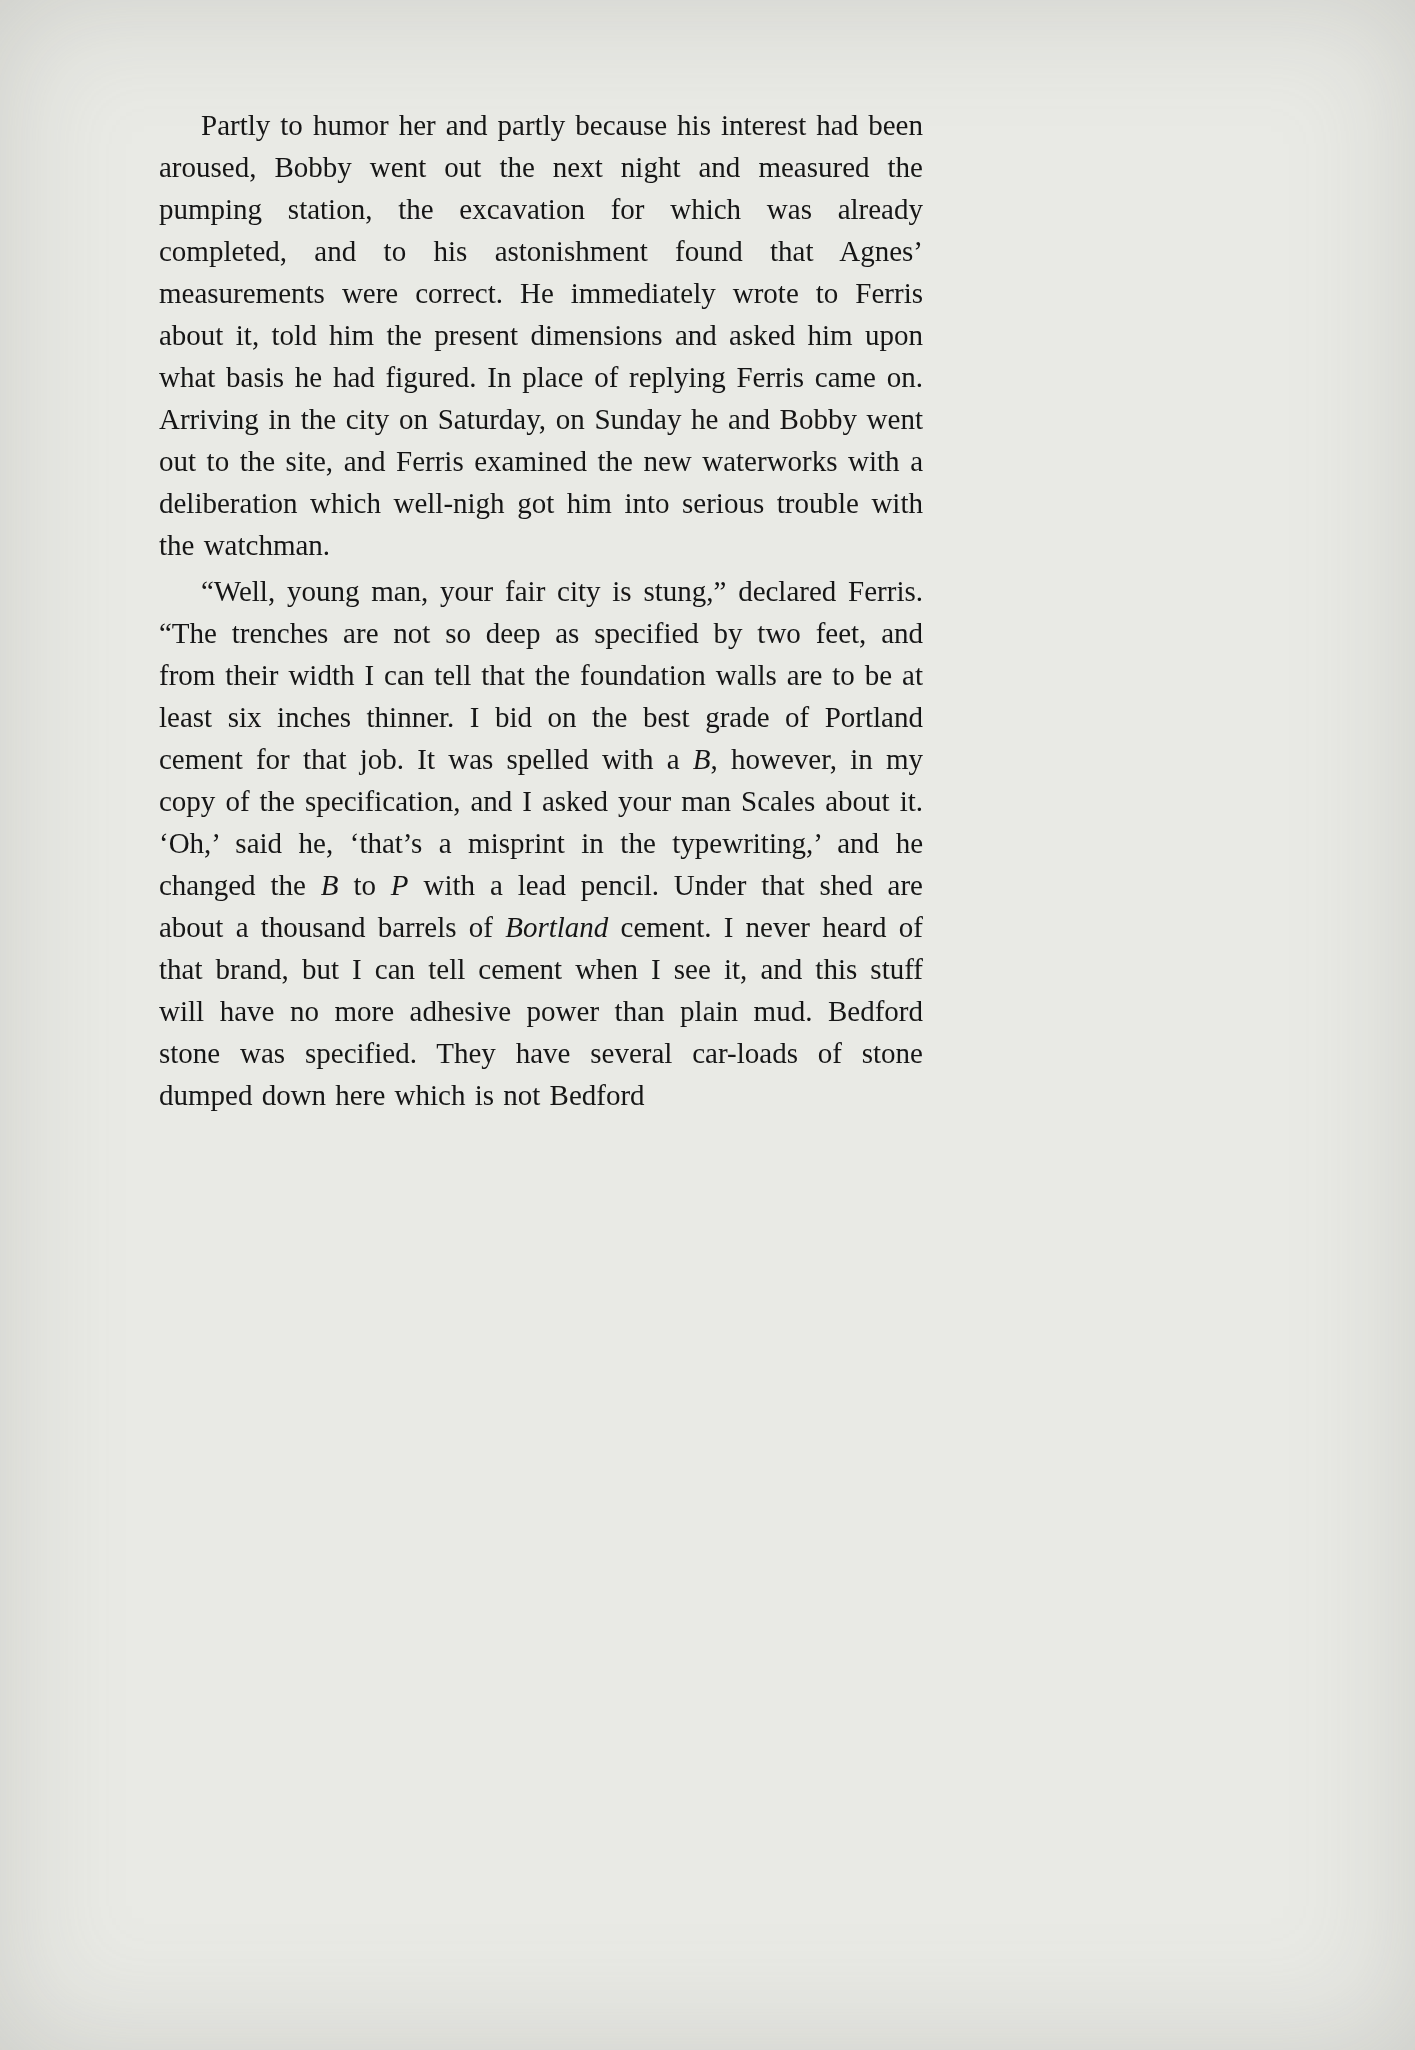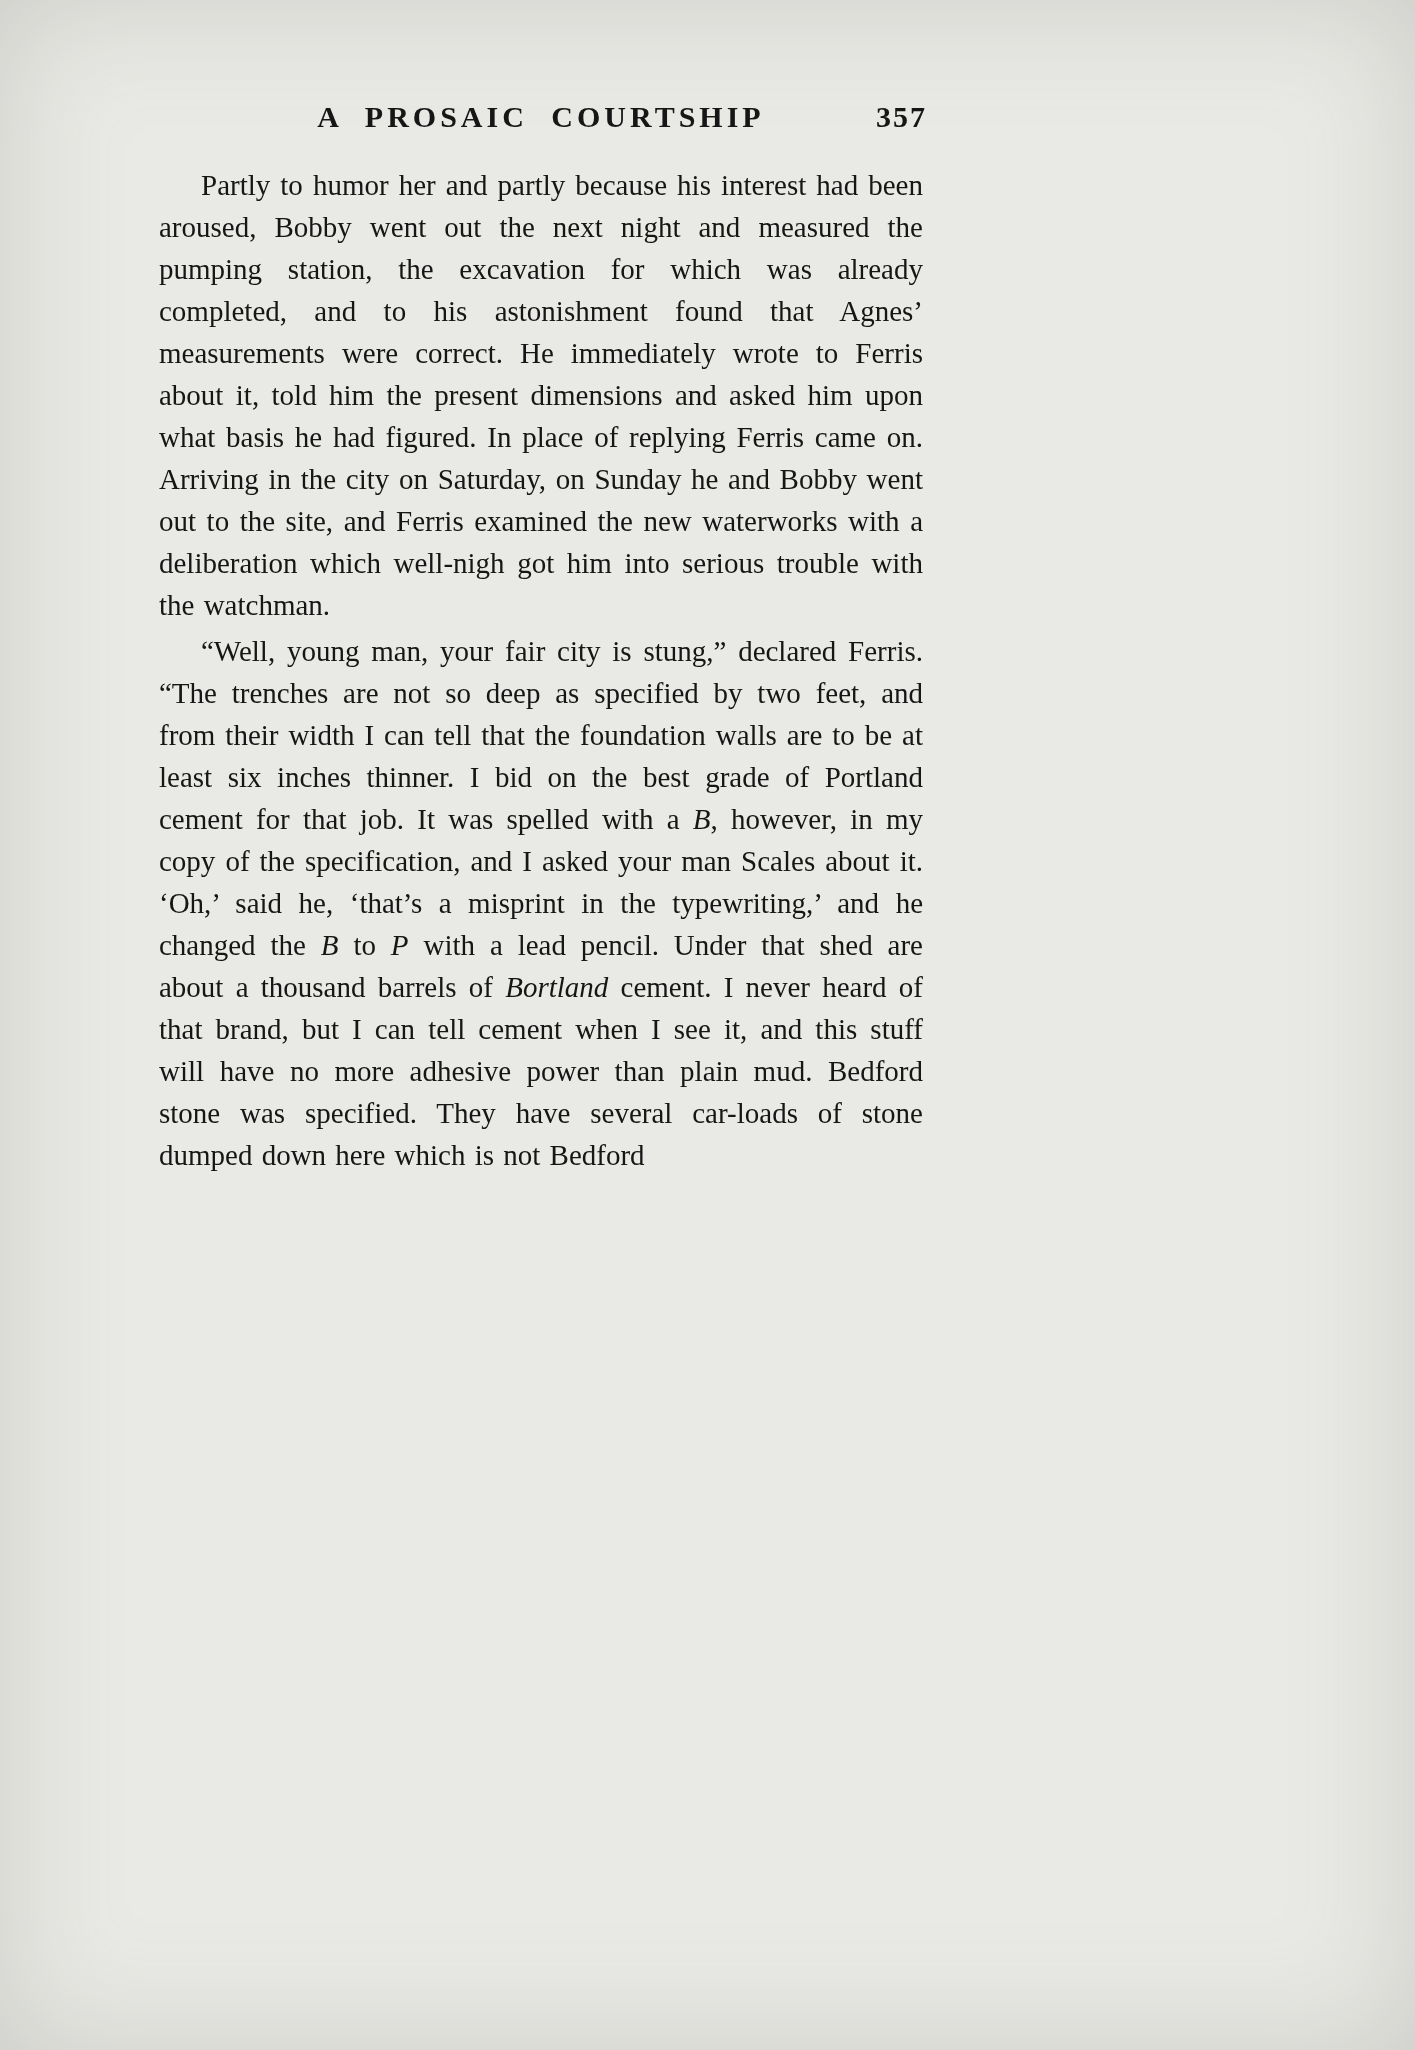--- a/index.html
+++ b/index.html
@@ -66,10 +66,6 @@
 
 <div class="page">
   <div class="content">
-    <div class="header">
-      <span class="title">A PROSAIC COURTSHIP</span>
-      <span class="page-number">357</span>
-    </div>
     <div class="text-block">
         <p><span>Partly to humor her and partly because his interest had been aroused, Bobby went out the next night and measured the pumping station, the excavation for which was already completed, and to his astonishment found that Agnes’ measurements were correct. He immediately wrote to Ferris about it, told him the present dimensions and asked him upon what basis he had figured. In place of replying Ferris came on. Arriving in the city on Saturday, on Sunday he and Bobby went out to the site, and Ferris examined the new waterworks with a deliberation which well-nigh got him into serious trouble with the watchman.</span></p>
         <p><span>“Well, young man, your fair city is stung,” declared Ferris. “The trenches are not so deep as specified by two feet, and from their width I can tell that the foundation walls are to be at least six inches thinner. I bid on the best grade of Portland cement for that job. It was spelled with a </span><i>B</i><span>, however, in my copy of the specification, and I asked your man Scales about it. ‘Oh,’ said he, ‘that’s a misprint in the typewriting,’ and he changed the </span><i>B</i><span> to </span><i>P</i><span> with a lead pencil. Under that shed are about a thousand barrels of </span><i>Bortland</i><span> cement. I never heard of that brand, but I can tell cement when I see it, and this stuff will have no more adhesive power than plain mud. Bedford stone was specified. They have several car-loads of stone dumped down here which is not Bedford</span></p>

